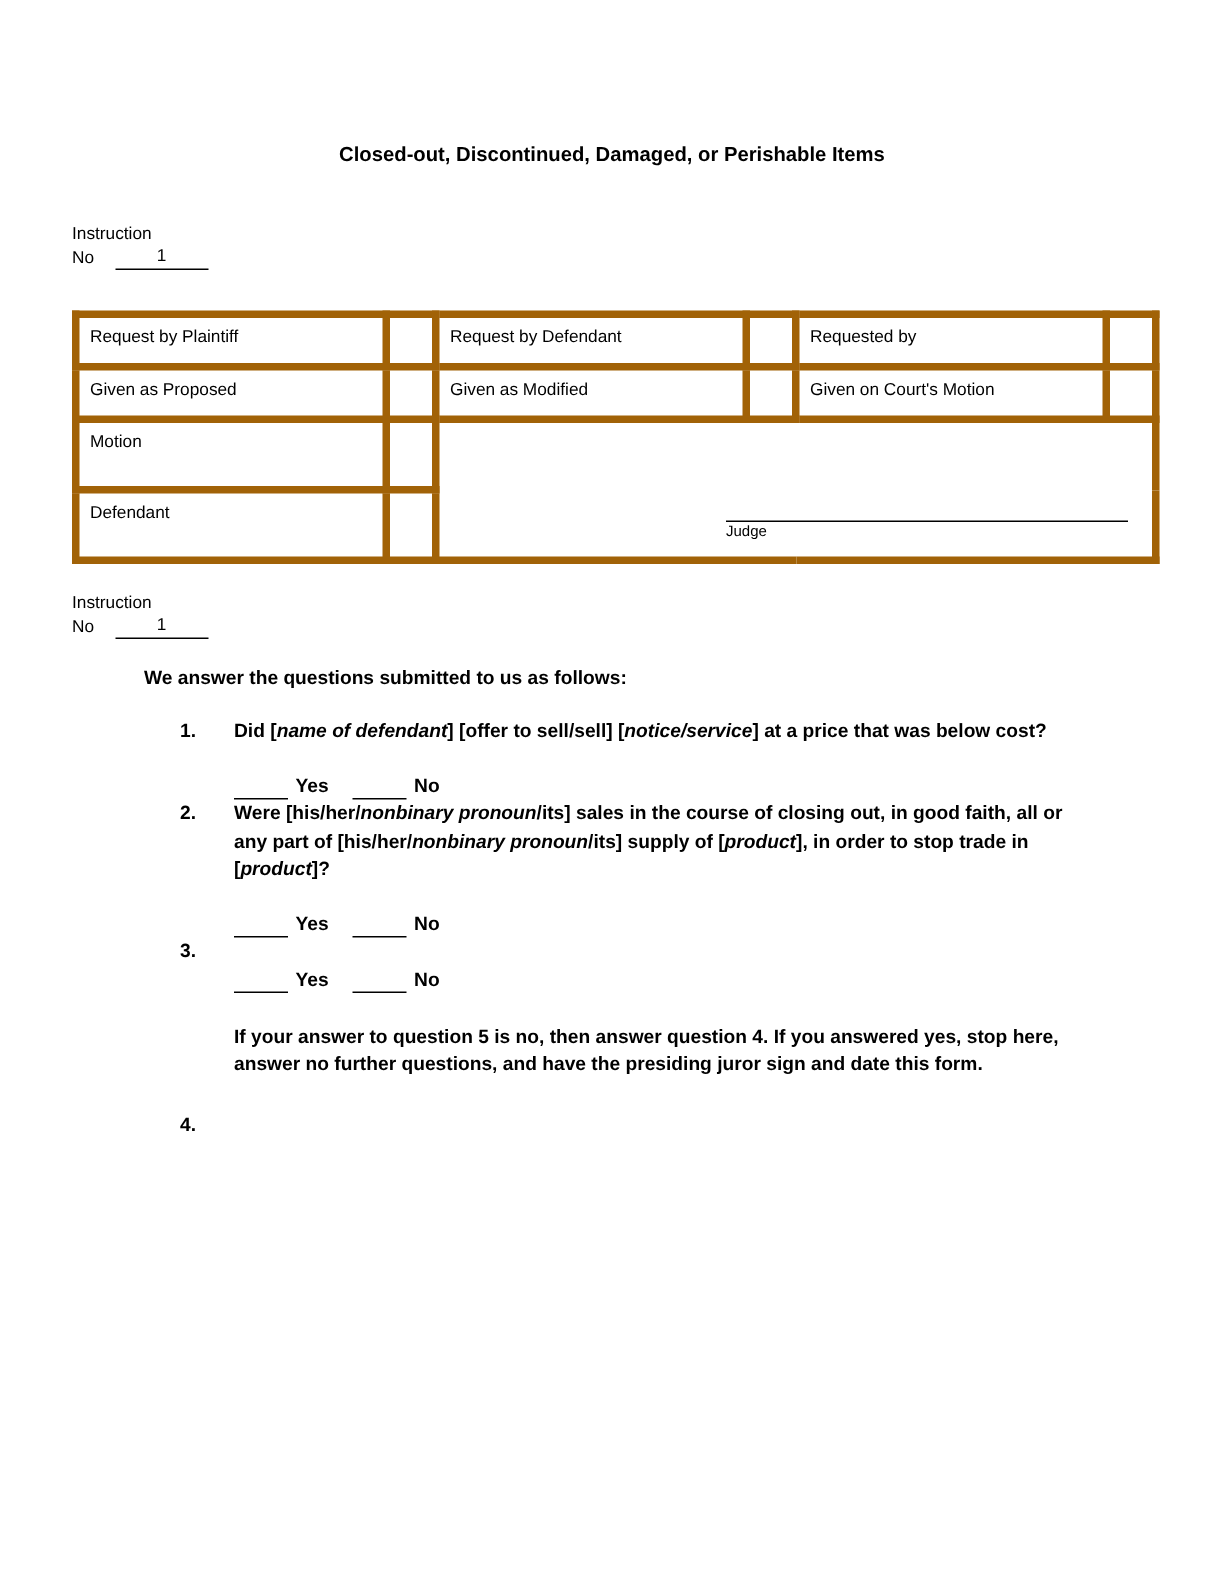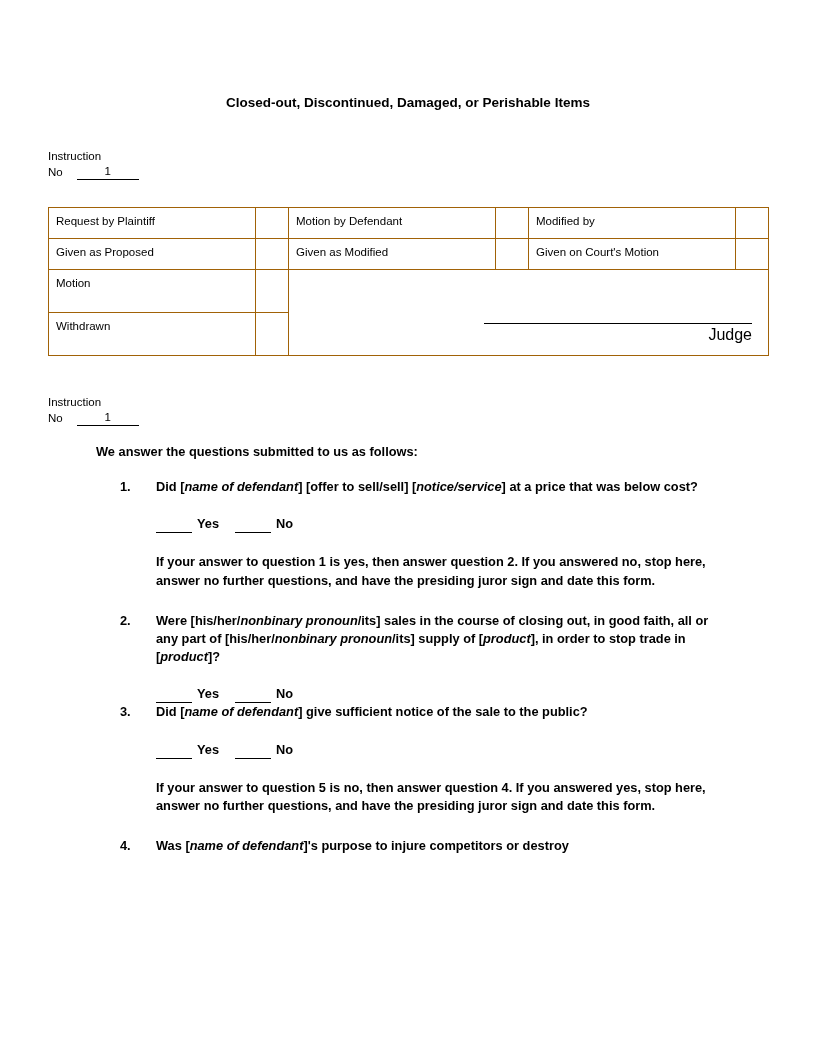--- a/index.html
+++ b/index.html
@@ -69,7 +69,7 @@
     font-size: 11.5px;
   }
   .disposition-table td {
-    border: 1px solid #a16207;
+    border: 5px solid #a16207;
     padding: 6px 10px 6px 7px;
     vertical-align: top;
     font-size: 11.5px;

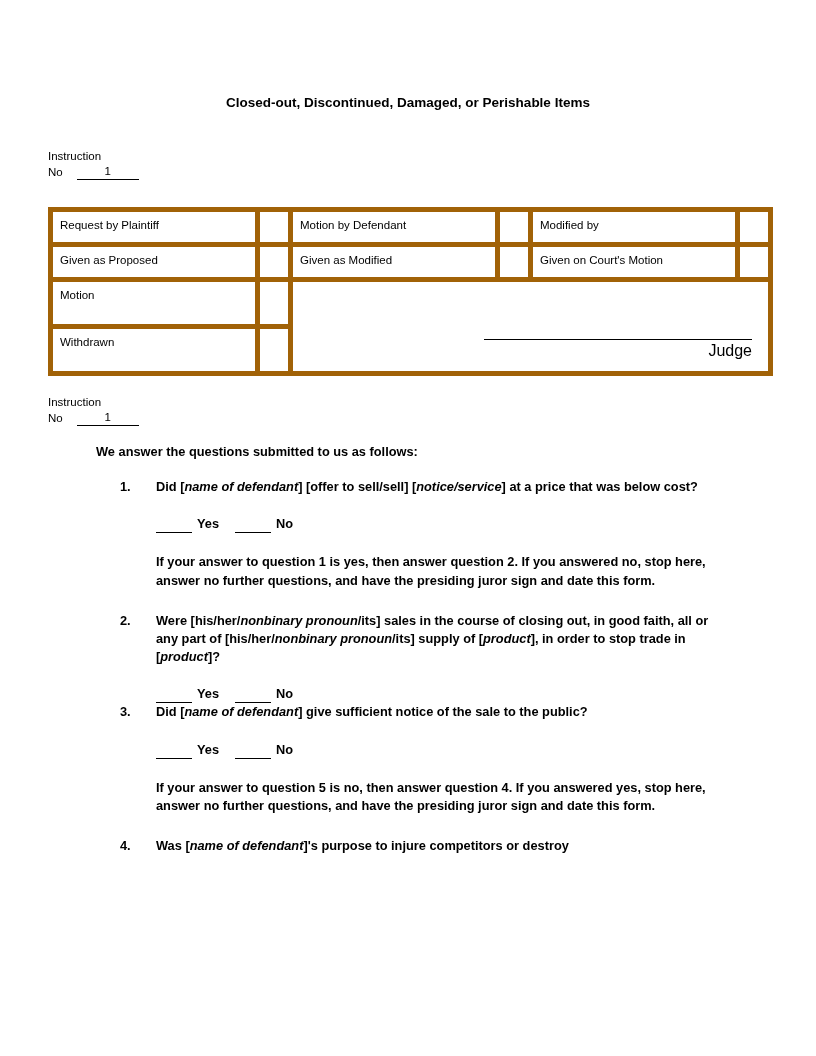--- a/index.html
+++ b/index.html
@@ -201,7 +201,7 @@
       <tr>
         <td class="cell-label">Request by Plaintiff</td>
         <td class="cell-check"></td>
-        <td class="cell-label">Motion by Defendant</td>
+        <td class="cell-label">Request by Defendant</td>
         <td class="cell-check"></td>
         <td class="cell-label">Modified by</td>
         <td class="cell-check"></td>

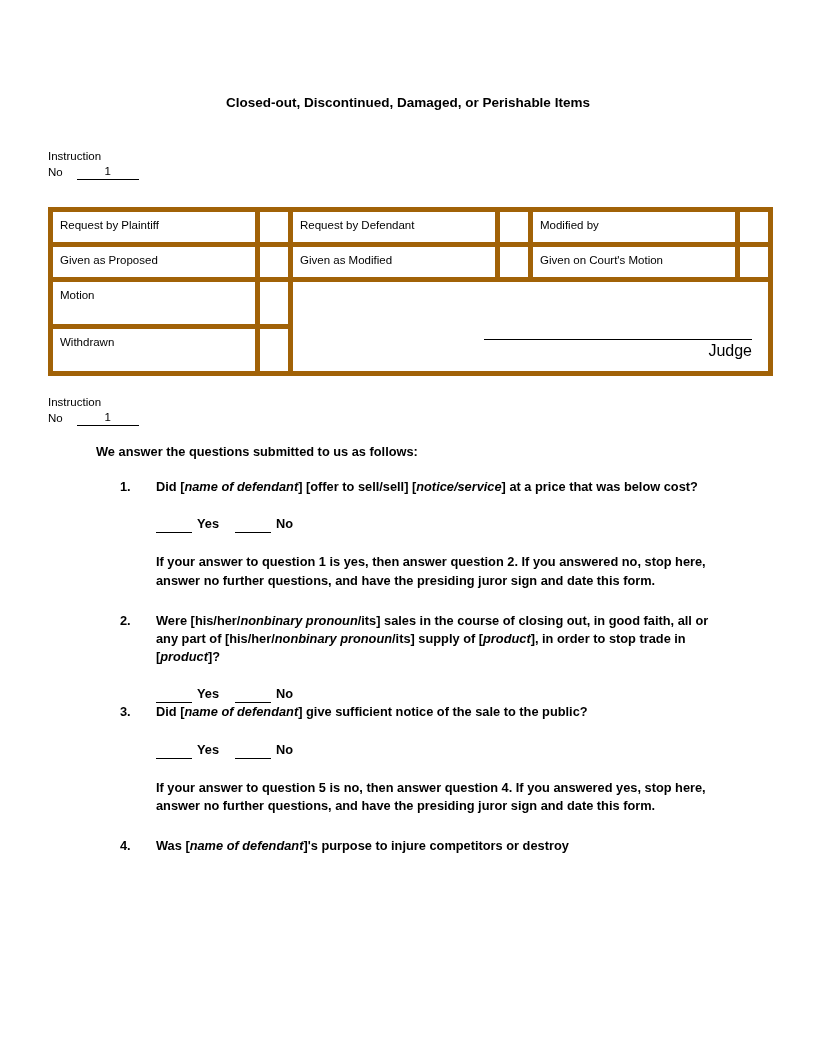--- a/index.html
+++ b/index.html
@@ -203,7 +203,7 @@
         <td class="cell-check"></td>
         <td class="cell-label">Request by Defendant</td>
         <td class="cell-check"></td>
-        <td class="cell-label">Modified by</td>
+        <td class="cell-label">Requested by</td>
         <td class="cell-check"></td>
       </tr>
       <tr>

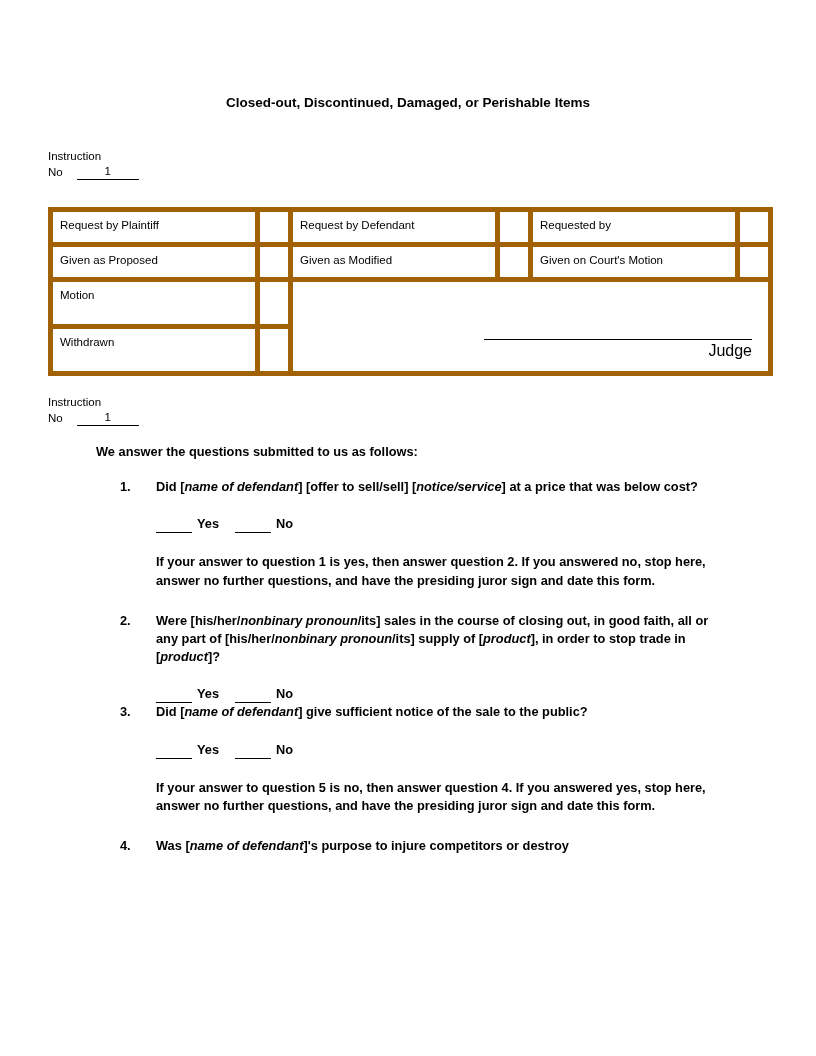--- a/index.html
+++ b/index.html
@@ -227,7 +227,7 @@
         </td>
       </tr>
       <tr class="row-tall">
-        <td class="cell-label">Withdrawn</td>
+        <td class="cell-label">Defendant</td>
         <td class="cell-check"></td>
       </tr>
     </tbody>

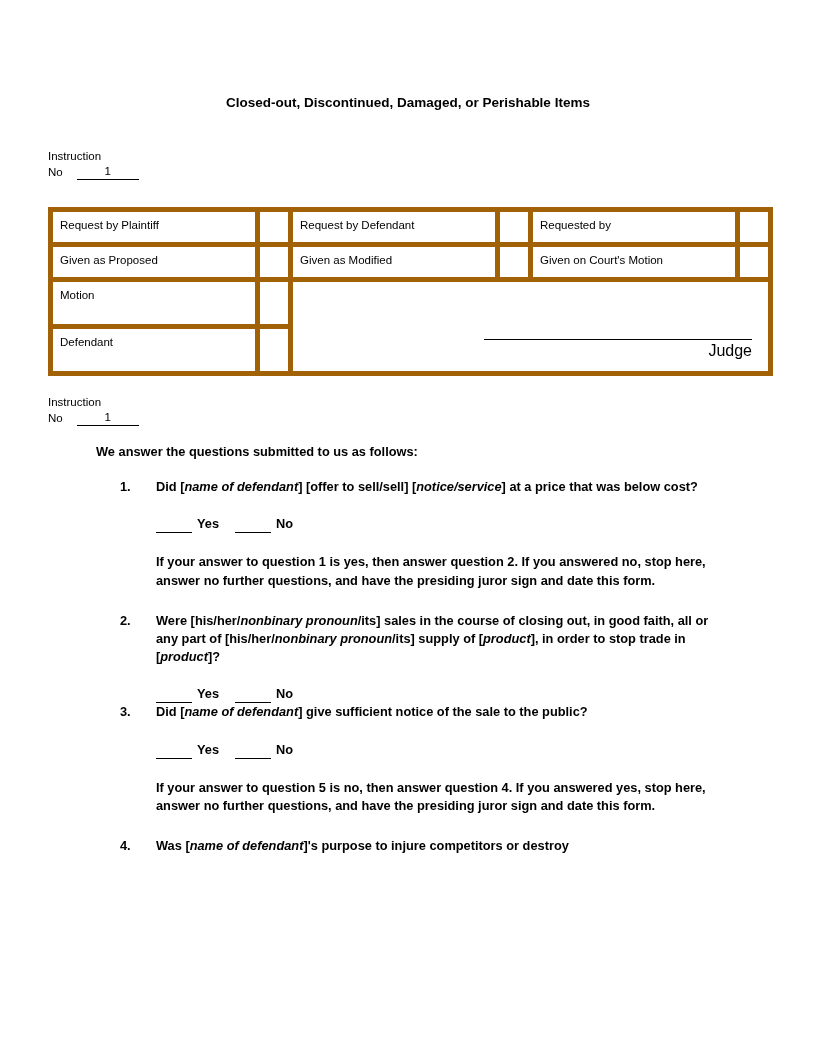--- a/index.html
+++ b/index.html
@@ -100,8 +100,8 @@
     width: 100%;
   }
   .judge-label {
-    text-align: right;
-    font-size: 16px;
+    text-align: left;
+    font-size: 10px;
     line-height: 1.25;
     padding-top: 1px;
   }

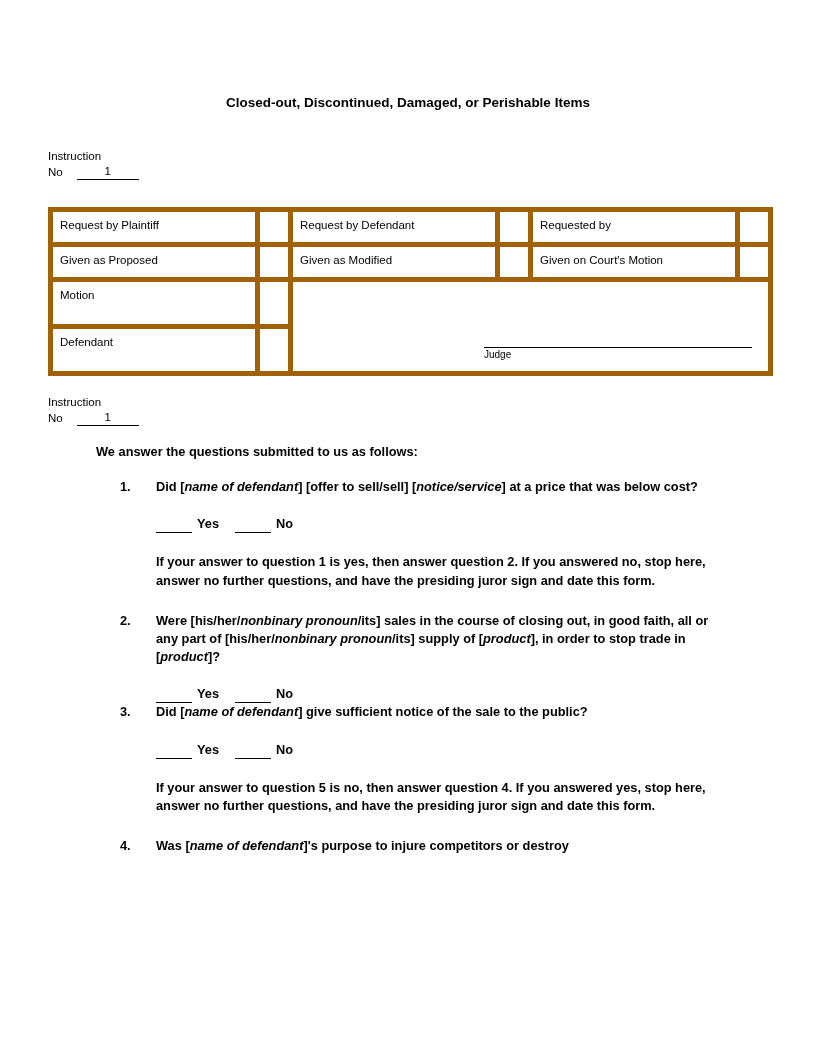--- a/index.html
+++ b/index.html
@@ -252,7 +252,6 @@
     <div class="answer-line">
       <span class="ans-blank"></span><span>Yes</span><span class="ans-gap"></span><span class="ans-blank"></span><span>No</span>
     </div>
-    <div class="note-block">If your answer to question 1 is yes, then answer question 2. If you answered no, stop here, answer no further questions, and have the presiding juror sign and date this form.</div>
 
     <div class="q-item">
       <span class="q-num">2.</span>

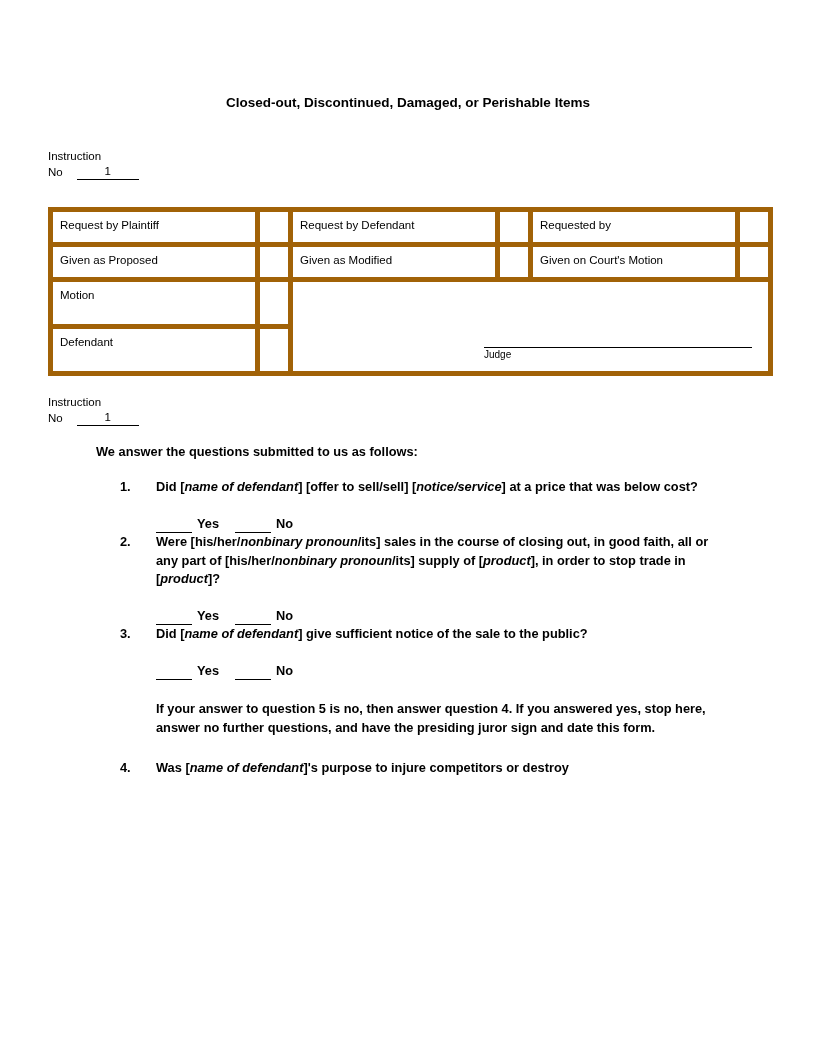--- a/index.html
+++ b/index.html
@@ -263,7 +263,6 @@
 
     <div class="q-item">
       <span class="q-num">3.</span>
-      <span class="q-text">Did [<i>name of defendant</i>] give sufficient notice of the sale to the public?</span>
     </div>
     <div class="answer-line">
       <span class="ans-blank"></span><span>Yes</span><span class="ans-gap"></span><span class="ans-blank"></span><span>No</span>

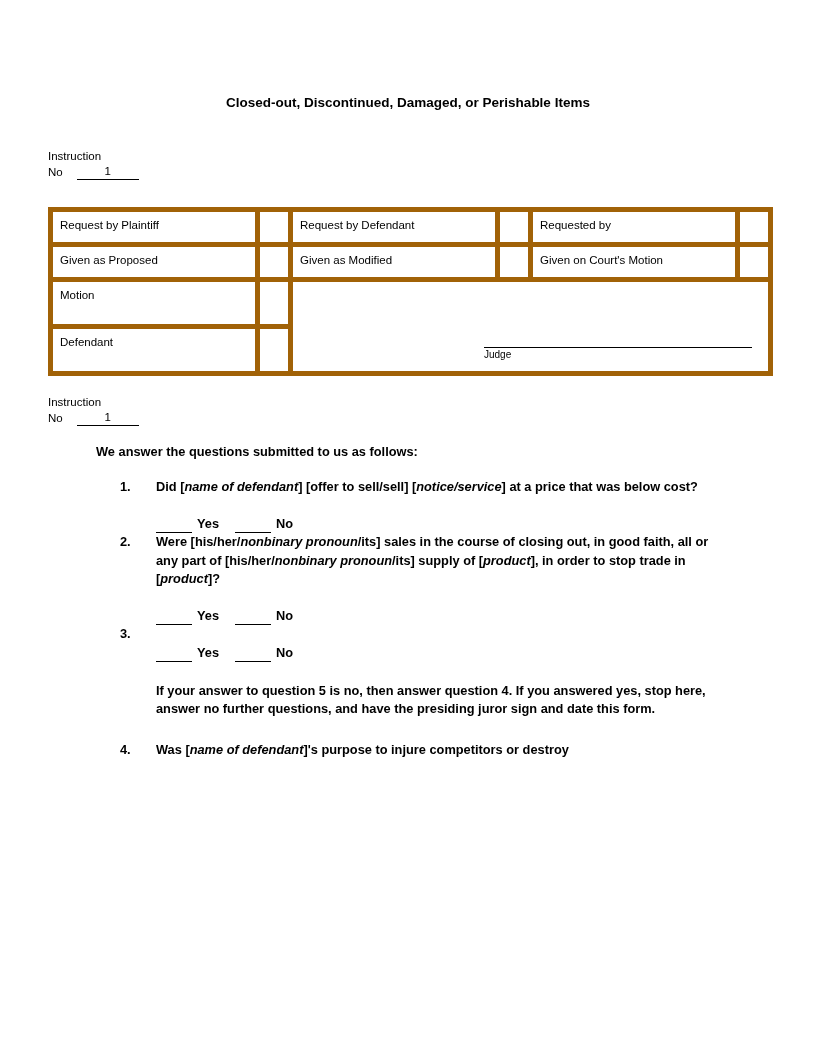--- a/index.html
+++ b/index.html
@@ -271,7 +271,6 @@
 
     <div class="q-item">
       <span class="q-num">4.</span>
-      <span class="q-text">Was [<i>name of defendant</i>]'s purpose to injure competitors or destroy</span>
     </div>
 
   </div>

